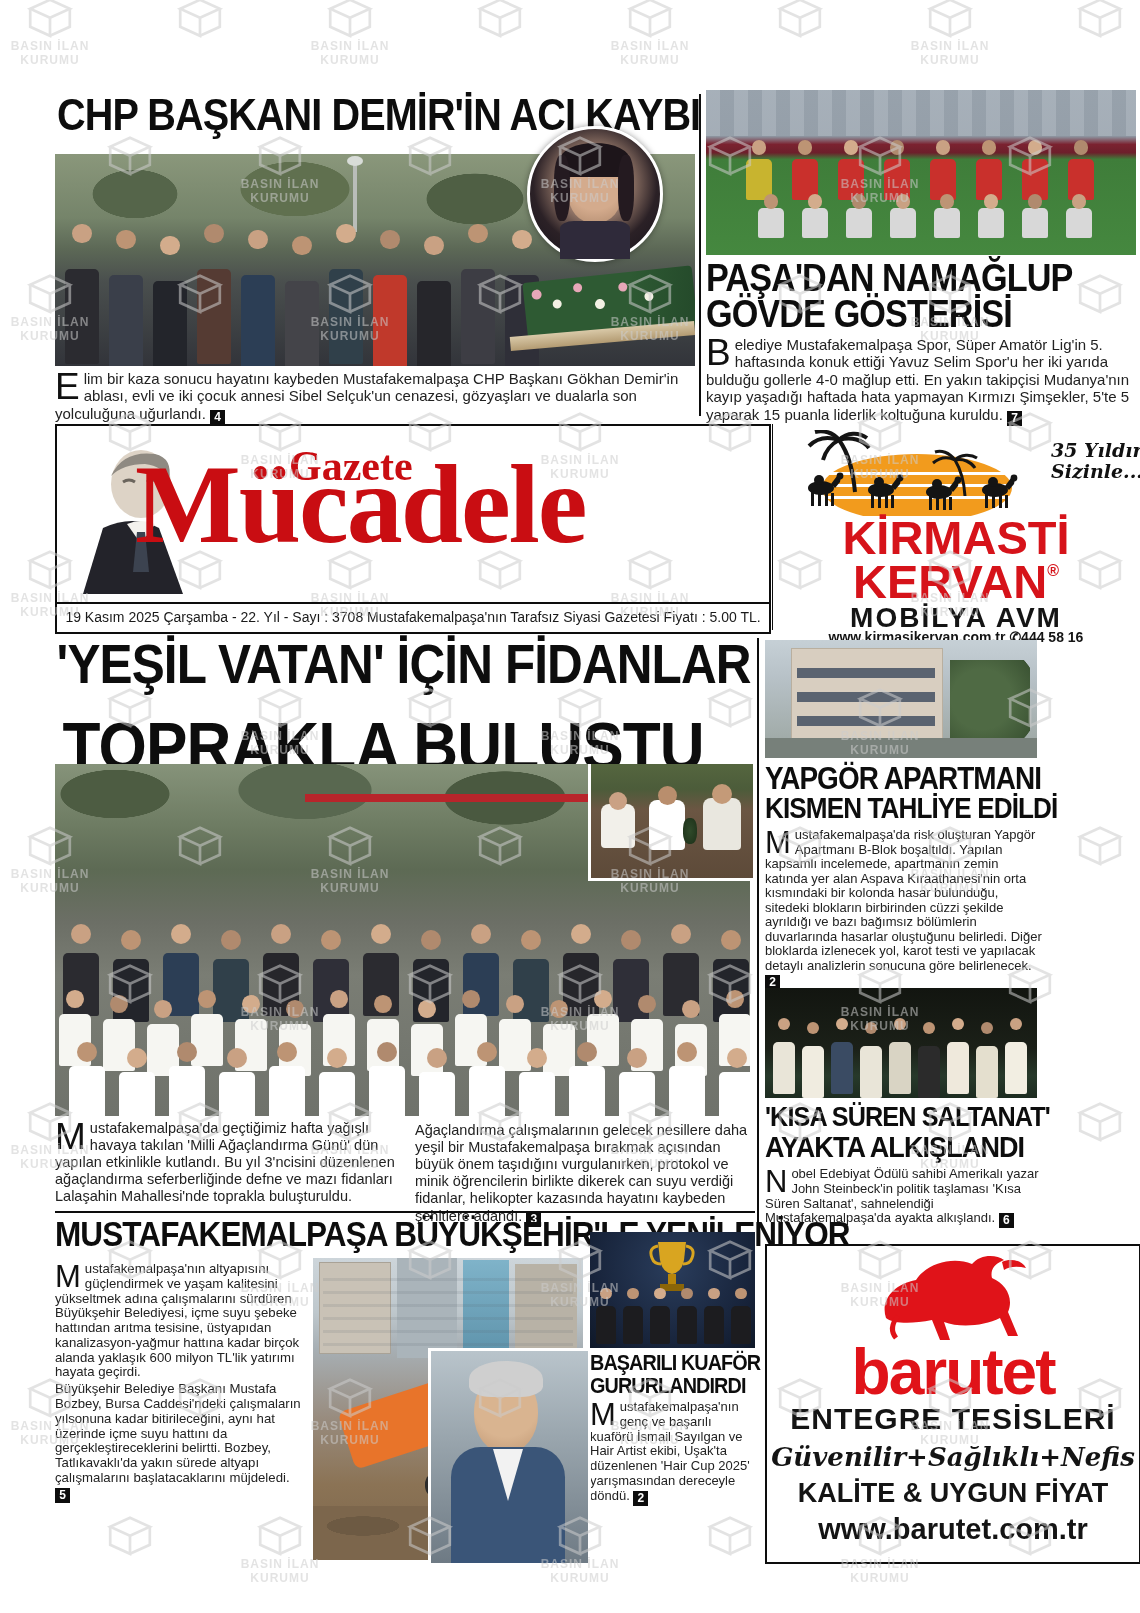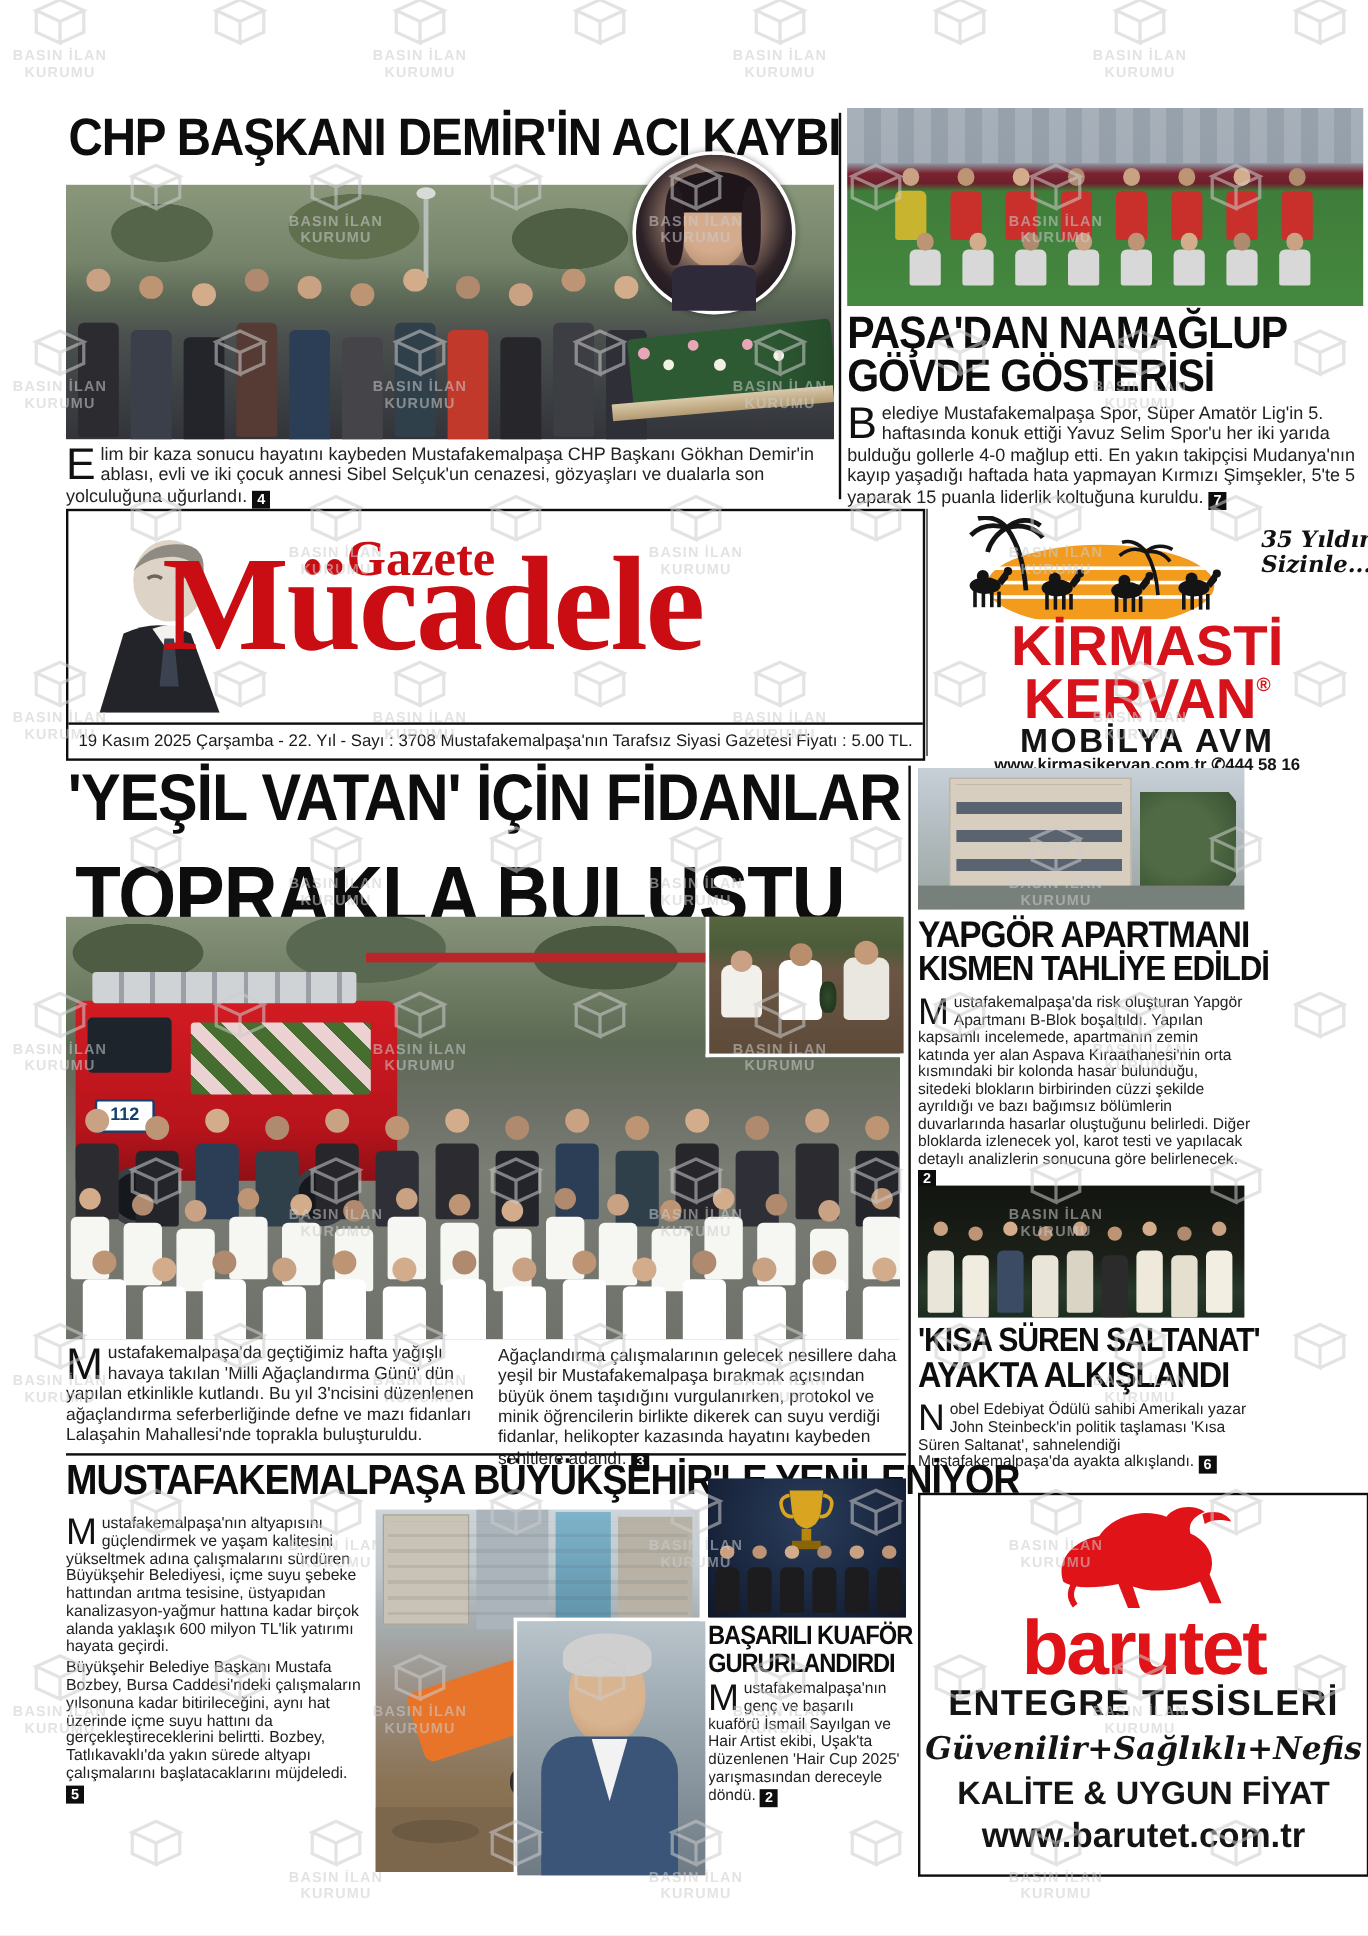--- a/index.html
+++ b/index.html
@@ -301,15 +301,6 @@
     <div class="abs" style="left:0;top:0;width:100%;height:80px;background:radial-gradient(ellipse 90px 40px at 60px 30px,#4d5c42 60%,transparent 61%),radial-gradient(ellipse 110px 48px at 250px 26px,#596850 60%,transparent 61%),radial-gradient(ellipse 100px 44px at 450px 34px,#4a5940 60%,transparent 61%),radial-gradient(ellipse 90px 40px at 620px 26px,#55644b 60%,transparent 61%);"></div>
     <div class="abs" style="left:250px;top:30px;width:440px;height:8px;background:#b8252b;"></div>
 
-    <div class="abs" style="left:8px;top:40px;width:268px;height:210px;">
-      <div class="abs" style="left:0;top:30px;width:268px;height:150px;background:linear-gradient(180deg,#d21b22 0%,#b8141c 70%,#8f0f16 100%);border-radius:6px 10px 2px 2px;"></div>
-      <div class="abs" style="left:14px;top:6px;width:220px;height:26px;background:repeating-linear-gradient(90deg,#cfd3d6 0 22px,#9aa0a6 22px 26px);border-radius:3px;"></div>
-      <div class="abs" style="left:10px;top:44px;width:70px;height:46px;background:#1d242c;border-radius:4px;"></div>
-      <div class="abs" style="left:96px;top:48px;width:150px;height:60px;background:repeating-linear-gradient(45deg,#2e7d32 0 12px,#f2f2f2 12px 24px);opacity:.85;border-radius:3px;"></div>
-      <div class="abs" style="left:16px;top:112px;width:46px;height:24px;background:#fff;border:2px solid #15406e;border-radius:3px;font-weight:bold;font-size:15px;line-height:22px;text-align:center;color:#15406e;">112</div>
-      <div class="abs" style="left:26px;top:168px;width:40px;height:40px;border-radius:50%;background:#15181c;border:5px solid #3a3f45;"></div>
-      <div class="abs" style="left:180px;top:168px;width:40px;height:40px;border-radius:50%;background:#15181c;border:5px solid #3a3f45;"></div>
-    </div>
 
     <div id="main-crowd" class="abs" style="left:0;top:0;width:695px;height:352px;">
         <div class="person" style="left: 8px; top: 160px; width: 36px; height: 92px;">

